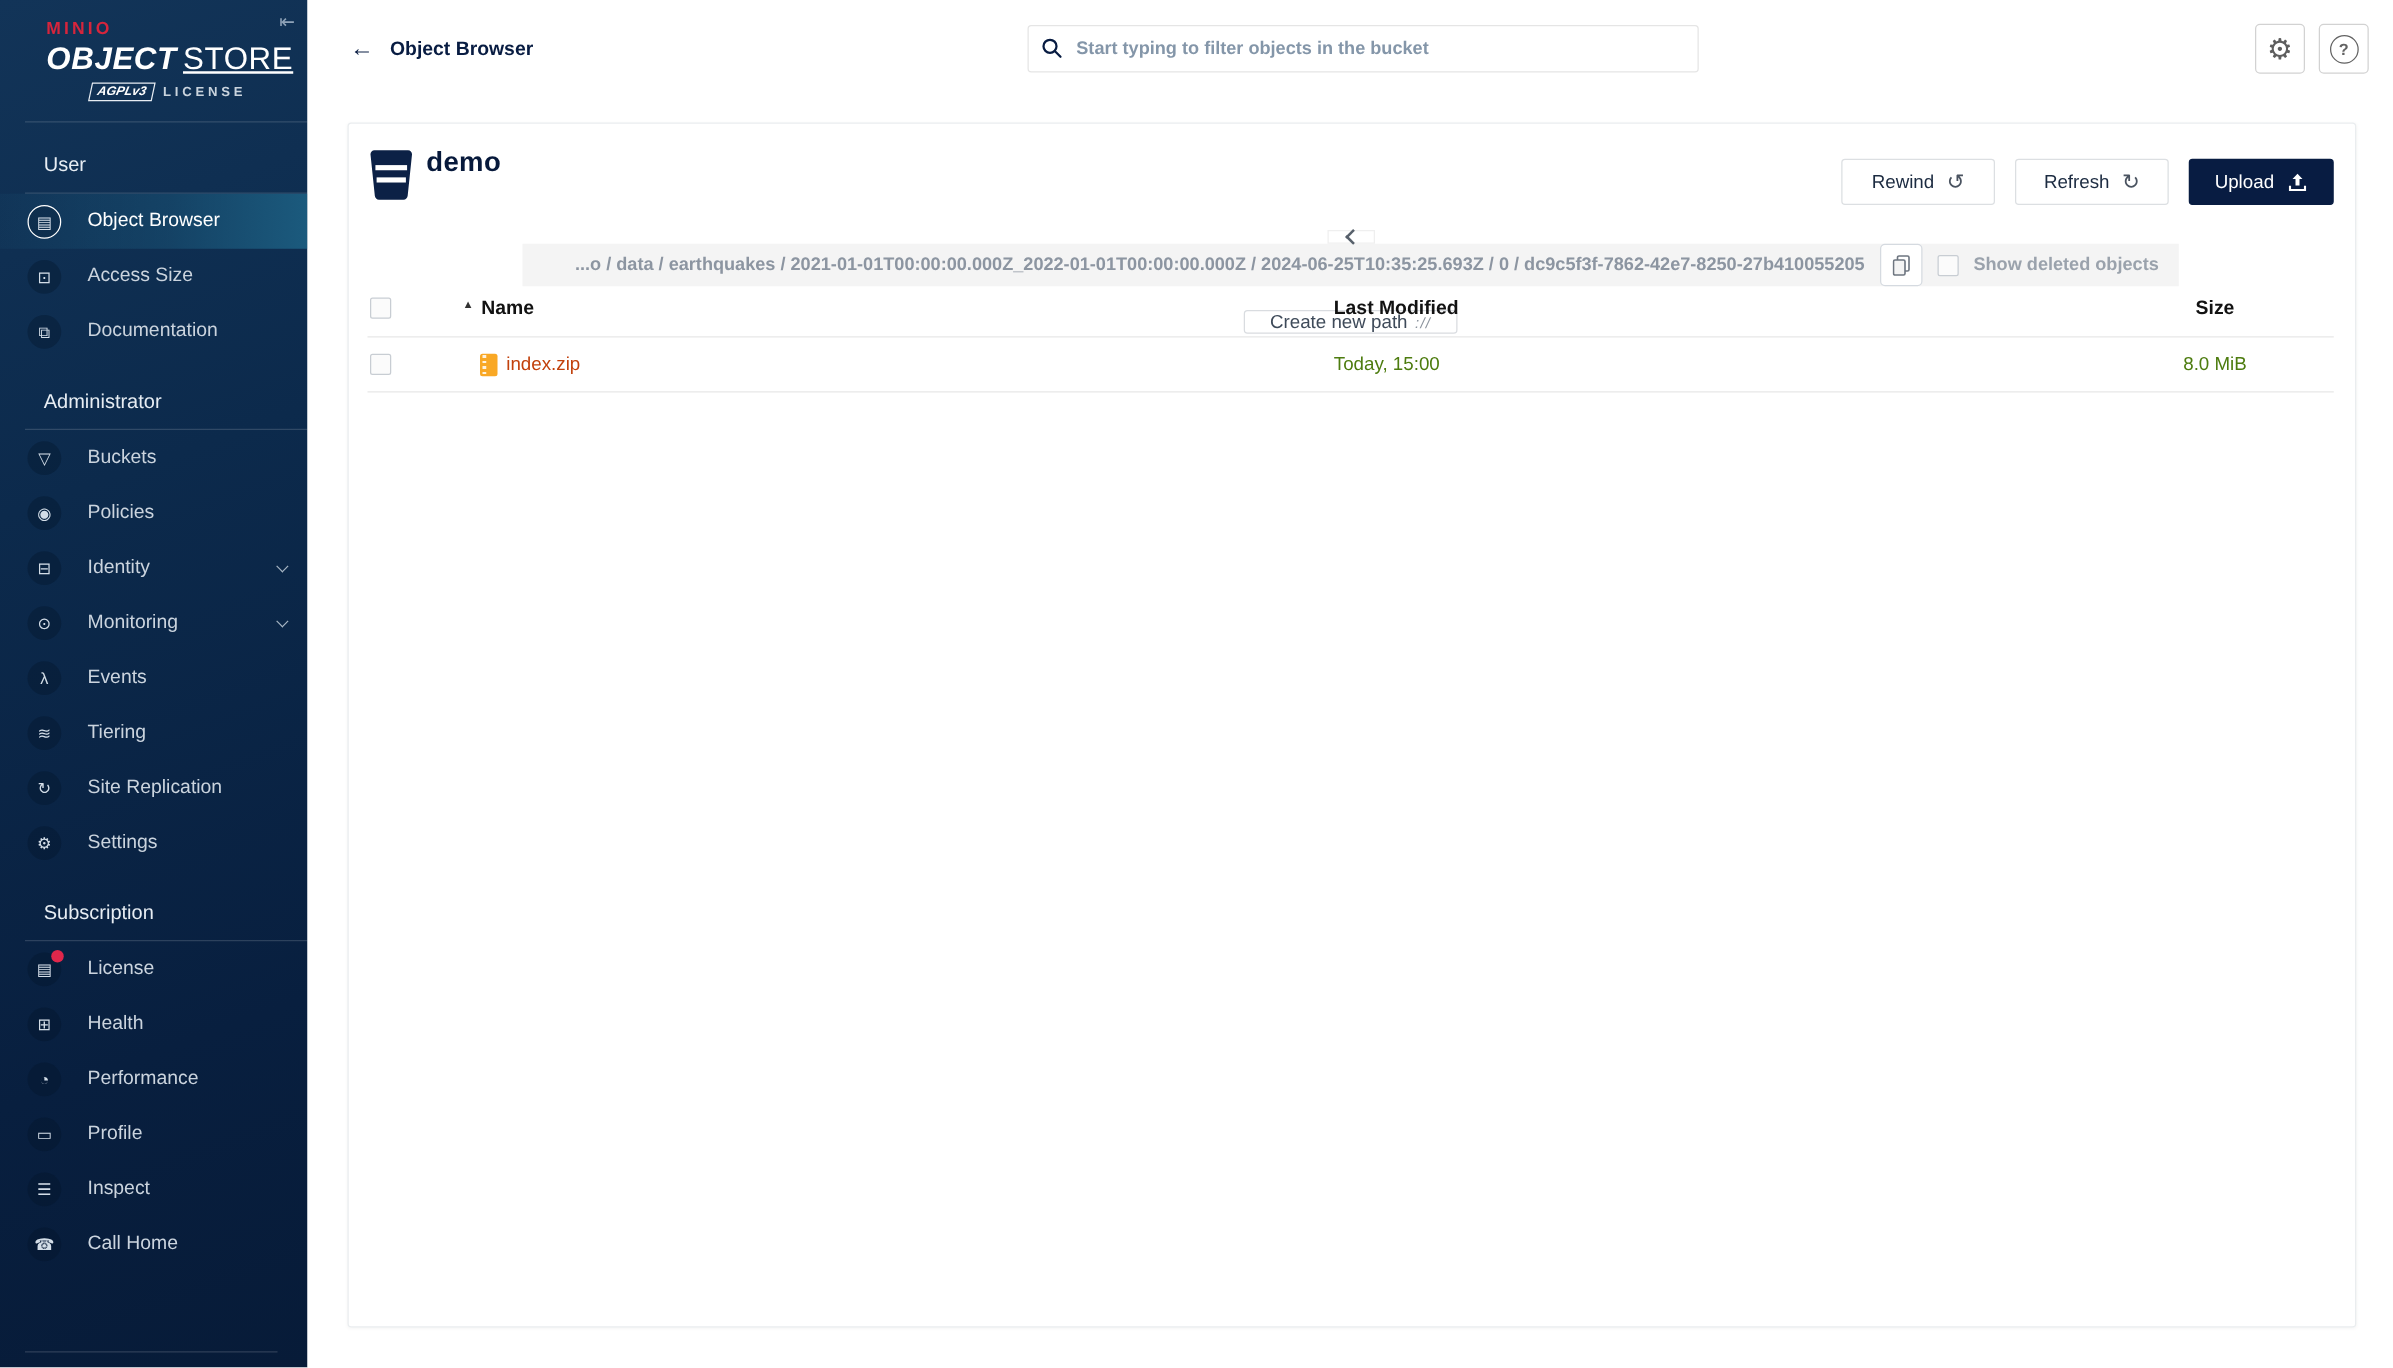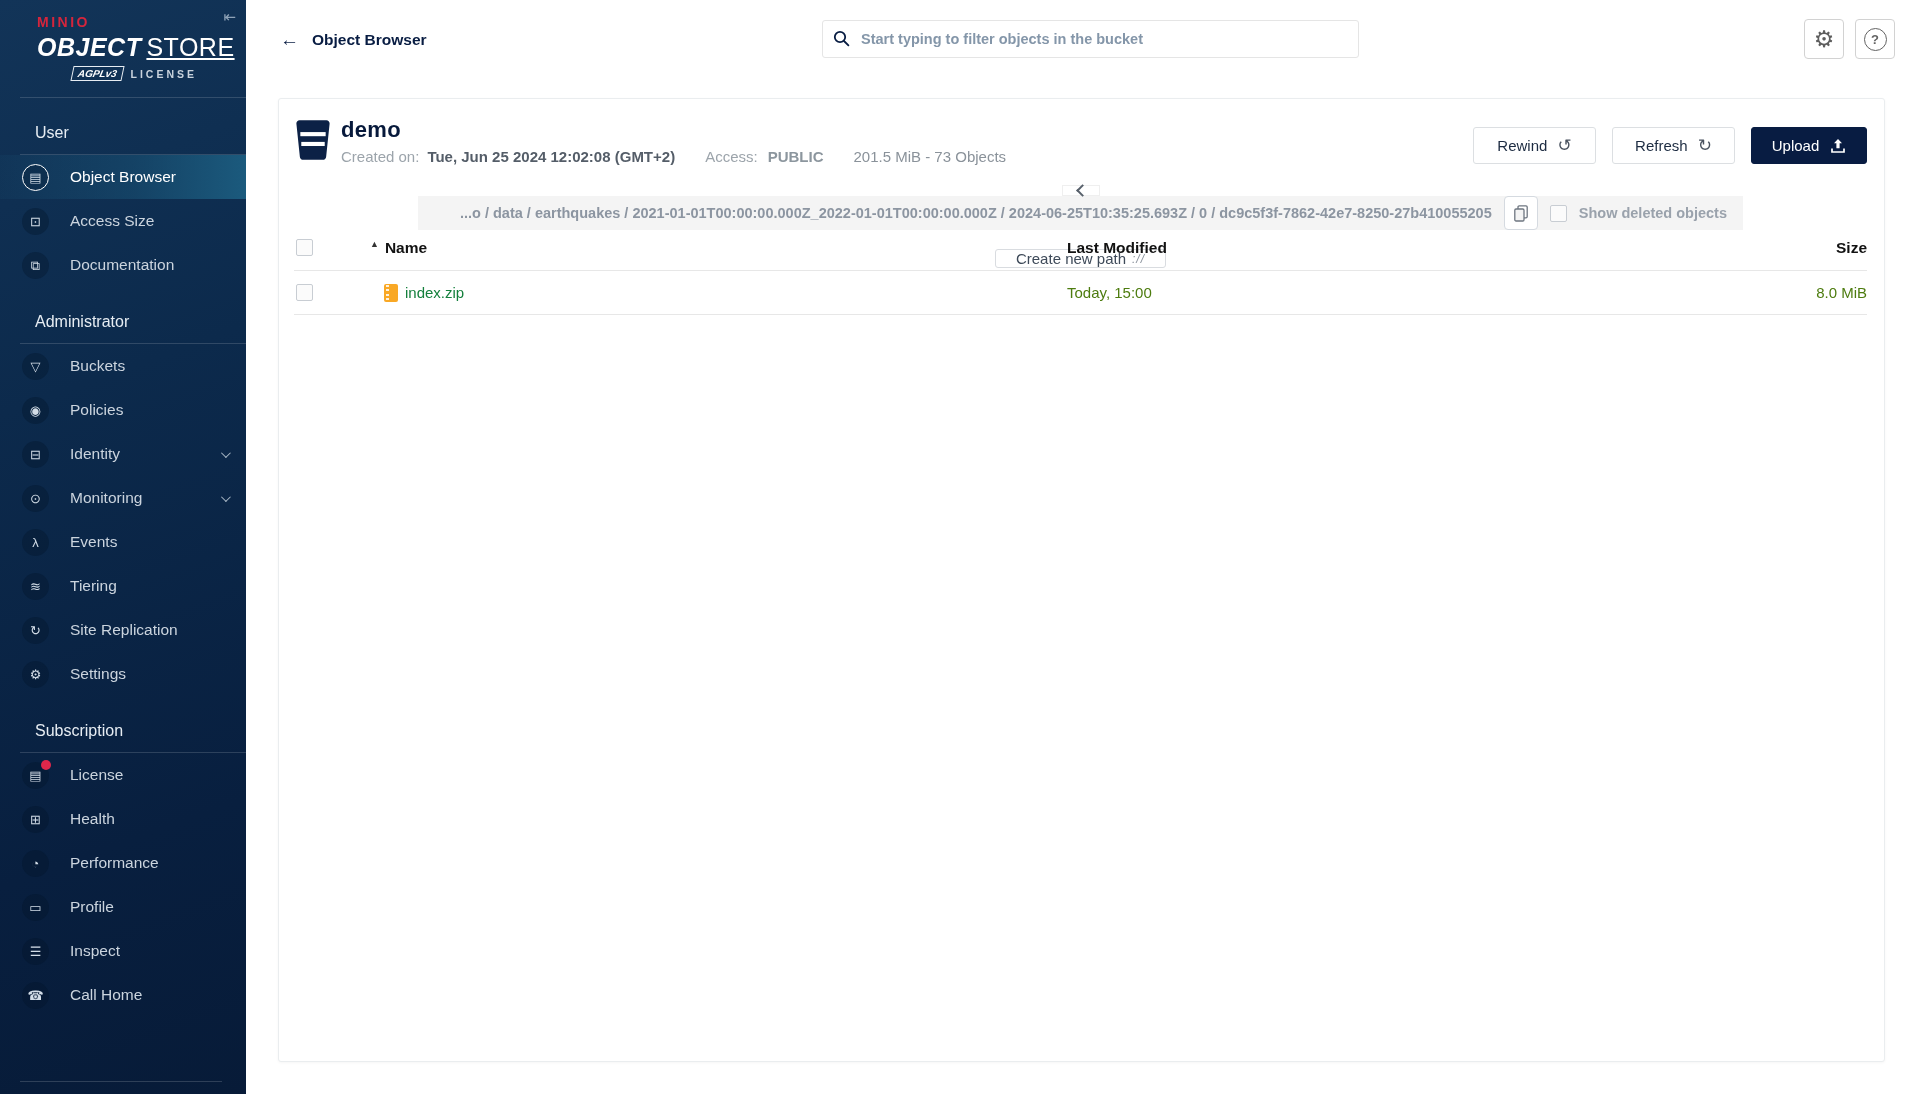--- a/index.html
+++ b/index.html
@@ -286,14 +286,6 @@
         </svg>
         <div class="bucket-texts">
           <div class="bucket-name">demo</div>
-          <div class="bucket-meta">
-            <span>Created on:</span>
-            <span class="val">Tue, Jun 25 2024 12:02:08 (GMT+2)</span>
-            <span class="sep"></span>
-            <span>Access:</span>
-            <span class="pub">PUBLIC</span>
-            <span class="summary">201.5 MiB - 73 Objects</span>
-          </div>
         </div>
         <div class="bucket-actions">
           <div class="btn-outline">

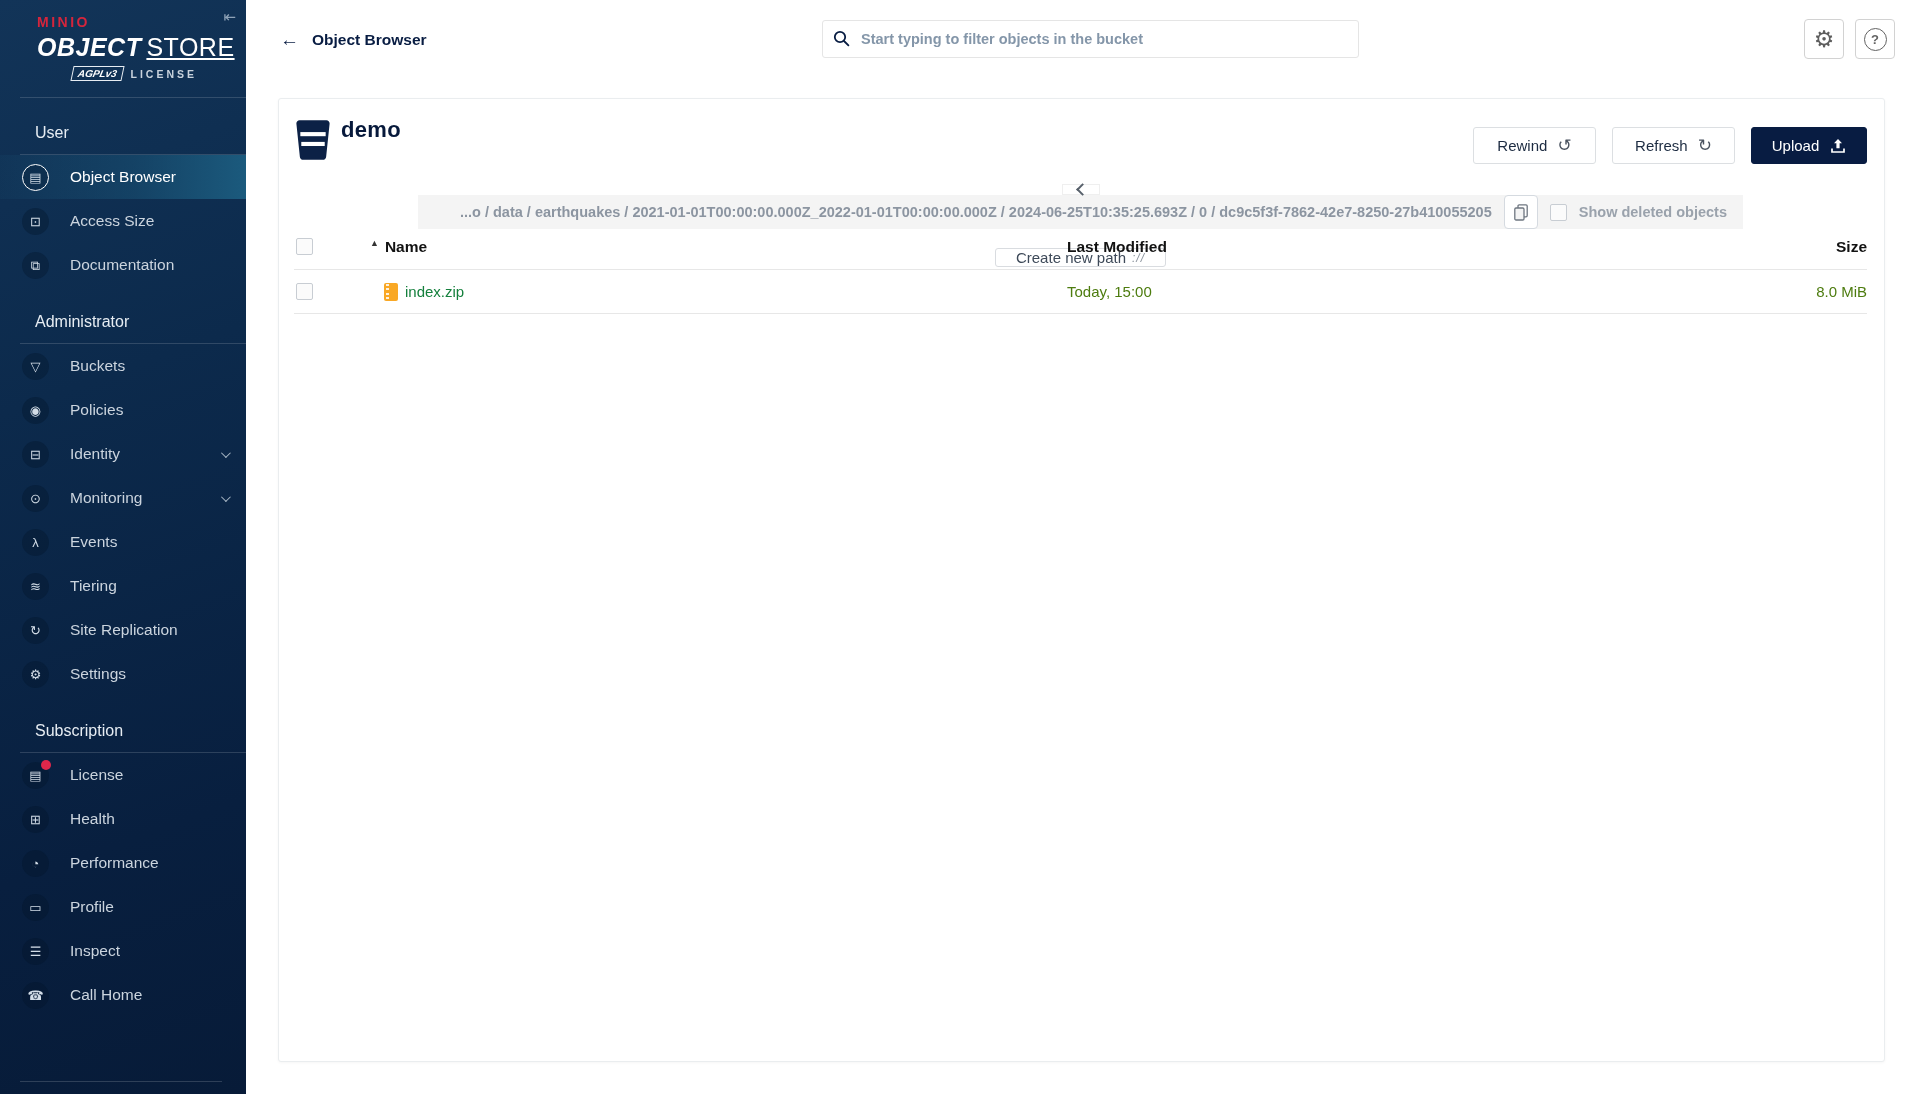--- a/index.html
+++ b/index.html
@@ -102,7 +102,7 @@
   .col-check { width:46px; flex:0 0 46px; display:flex; align-items:center; padding-left:2px; }
   .col-name { flex:1; display:flex; align-items:center; min-width:0; }
   .col-mod { width:610px; flex:0 0 610px; }
-  .col-size { width:190px; flex:0 0 190px; text-align:right; }
+  .col-size { width:190px; flex:0 0 190px; text-align:center; }
   .th { font-size:15.5px; font-weight:bold; color:#121212; }
   .sort-arrow { font-size:9px; color:#333; margin-right:6px; transform:translateY(-4px); display:inline-block; }
   .cell { font-size:15px; color:#4d7c0f; }

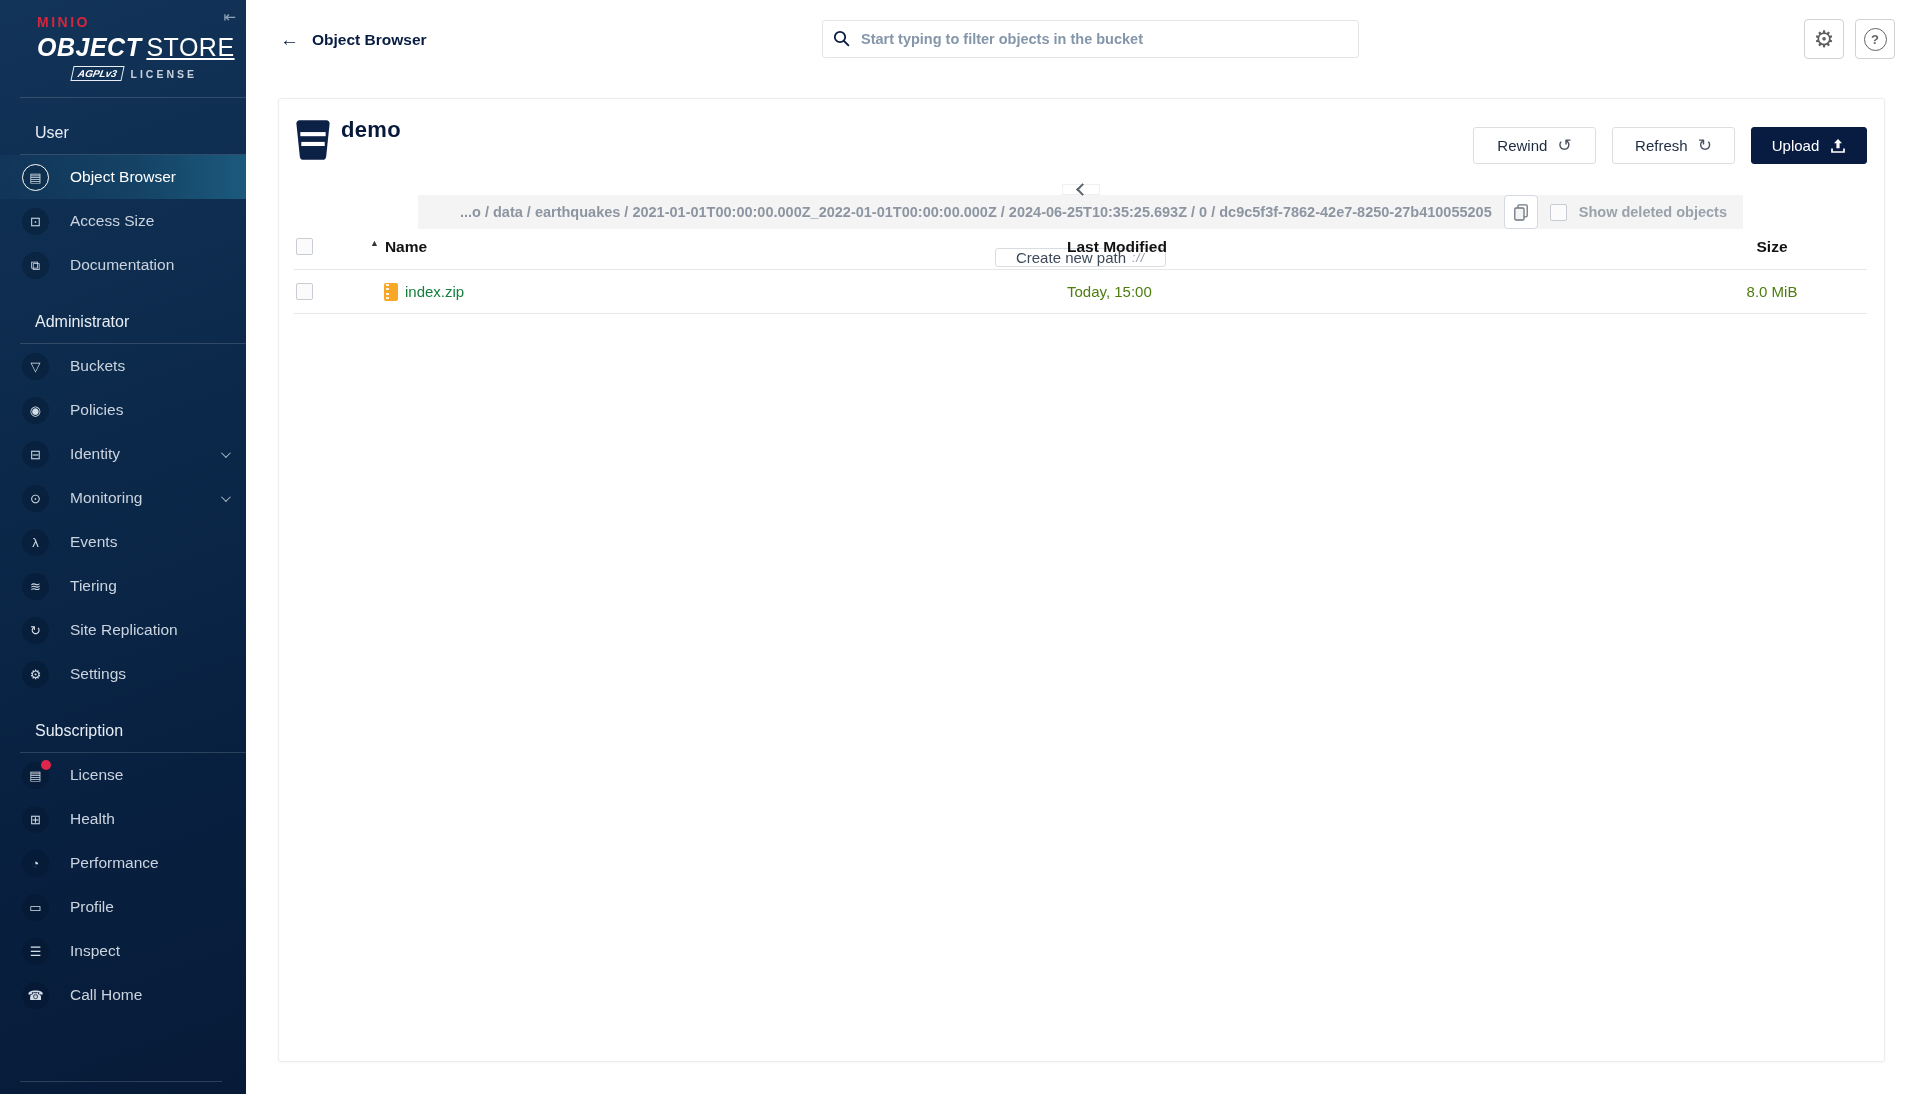--- a/index.html
+++ b/index.html
@@ -110,7 +110,7 @@
   .zip-icon { width:14px; height:18px; background:#F9A825; border-radius:2px; margin-right:7px; position:relative; flex:0 0 14px; }
   .zip-icon::before { content:""; position:absolute; left:1.5px; top:1px; bottom:1px; width:3px;
     background:repeating-linear-gradient(180deg,#fff 0 2px, transparent 2px 4.5px); opacity:.85; }
-  .file-name { font-size:15px; color:#15803d; }
+  .file-name { font-size:15px; color:#c2410c; }
 </style>
 </head>
 <body>

